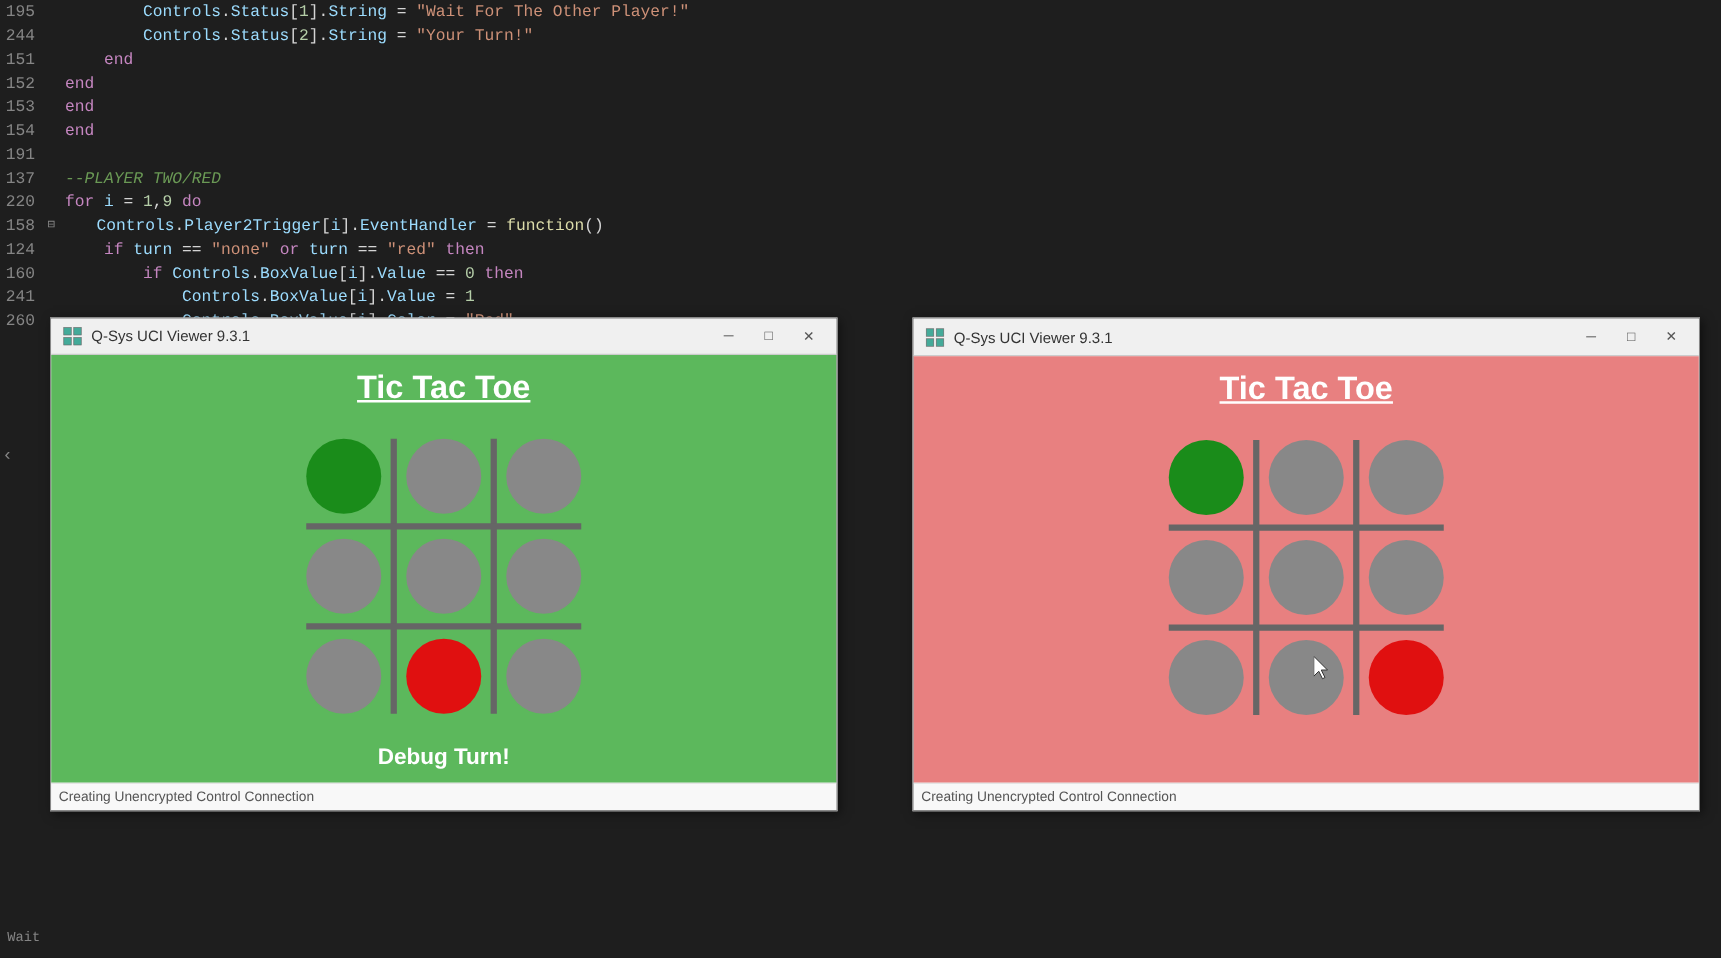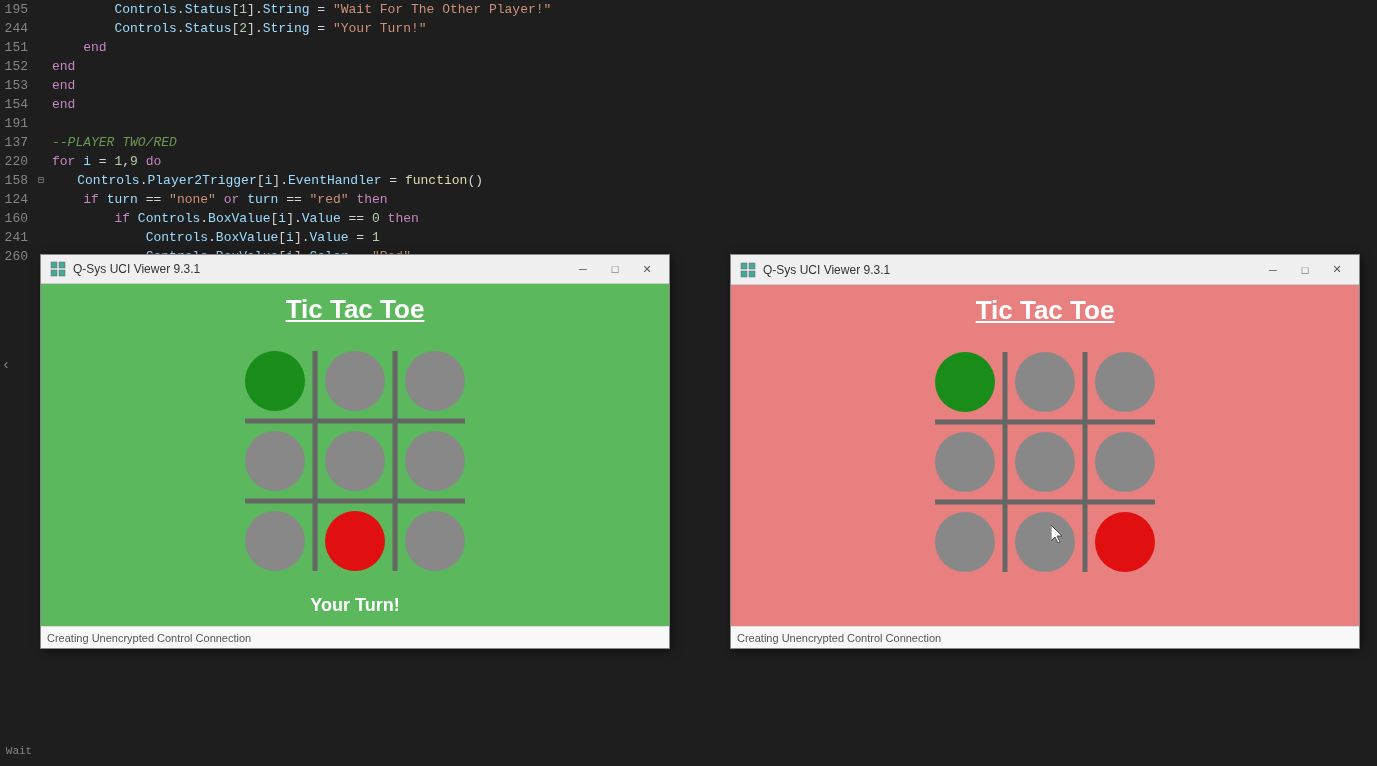--- a/index.html
+++ b/index.html
@@ -374,7 +374,7 @@
           <div class="ttt-circle" style="background-color: rgb(136, 136, 136);"></div>
         </div>
       </div>
-    <div class="status-text">Your Turn!</div>
+    <div class="status-text">Debug Turn!</div>
   </div>
   <div class="window-statusbar">
     <span>Creating Unencrypted Control Connection</span>

